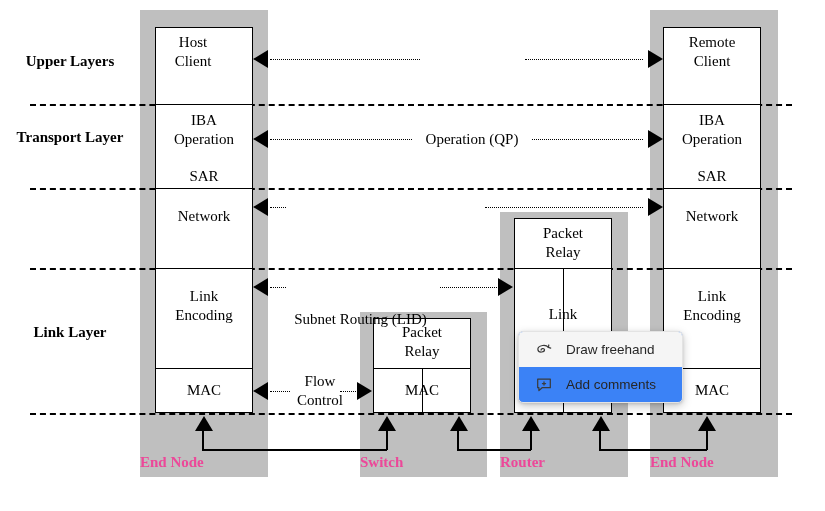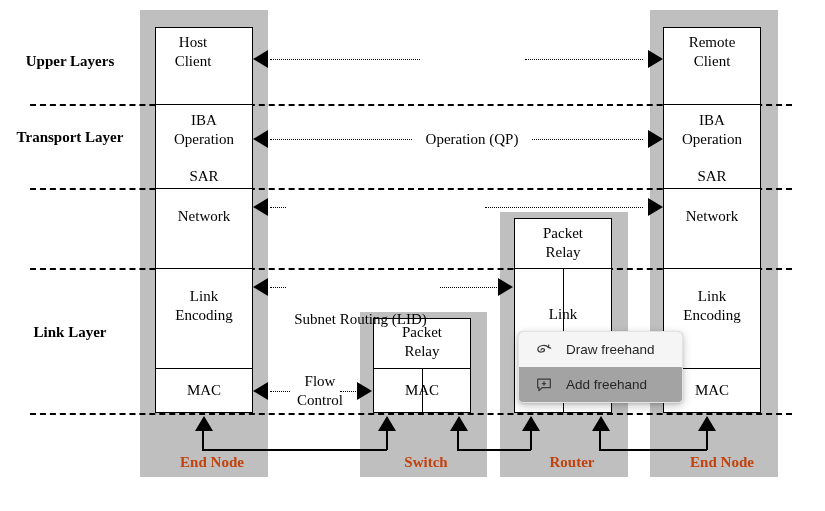--- a/index.html
+++ b/index.html
@@ -102,7 +102,7 @@
   
   #ctxmenu{
     position:absolute;
-    background:#a3a3a3;
+    background:#3b82f6;
     border:1px solid #e3e3e3;
     border-radius:5px;
     box-shadow:0 3px 10px rgba(0,0,0,.22),0 1px 3px rgba(0,0,0,.13);

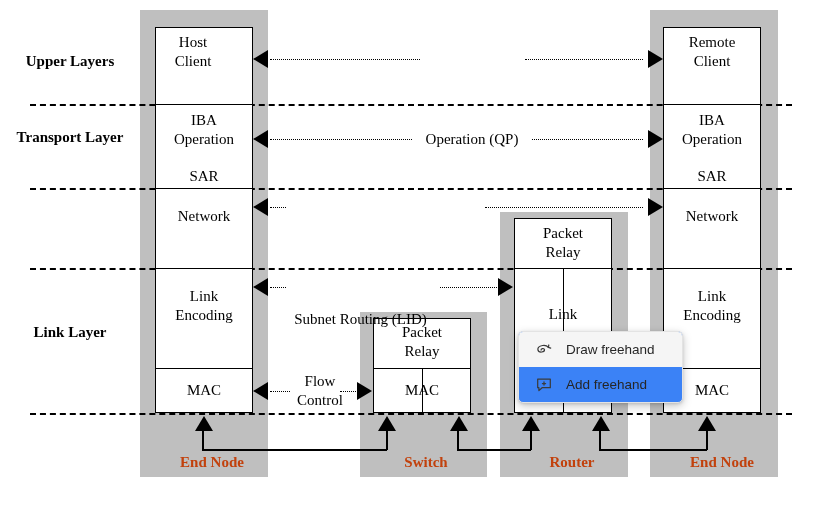--- a/index.html
+++ b/index.html
@@ -269,7 +269,7 @@
           <path d="M9 5.9v3.2M7.4 7.5h3.2"></path>
         </svg>
       </span>
-      <span>Add freehand</span>
+      <span>Add comments</span>
     </div>
 
   </div>

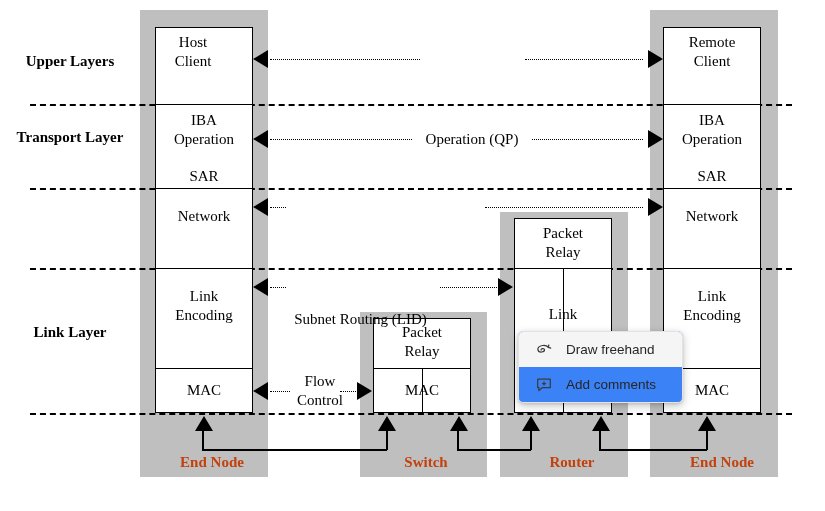--- a/index.html
+++ b/index.html
@@ -36,12 +36,11 @@
   }
   .devname{
     position:absolute;
-    text-align:center;
+    text-align:left;
     font-weight:bold;
     font-size:15px;
     line-height:18px;
-    color:#c2410c;
-    margin-left:8px;
+    color:#ec4899;
   }
 
   

